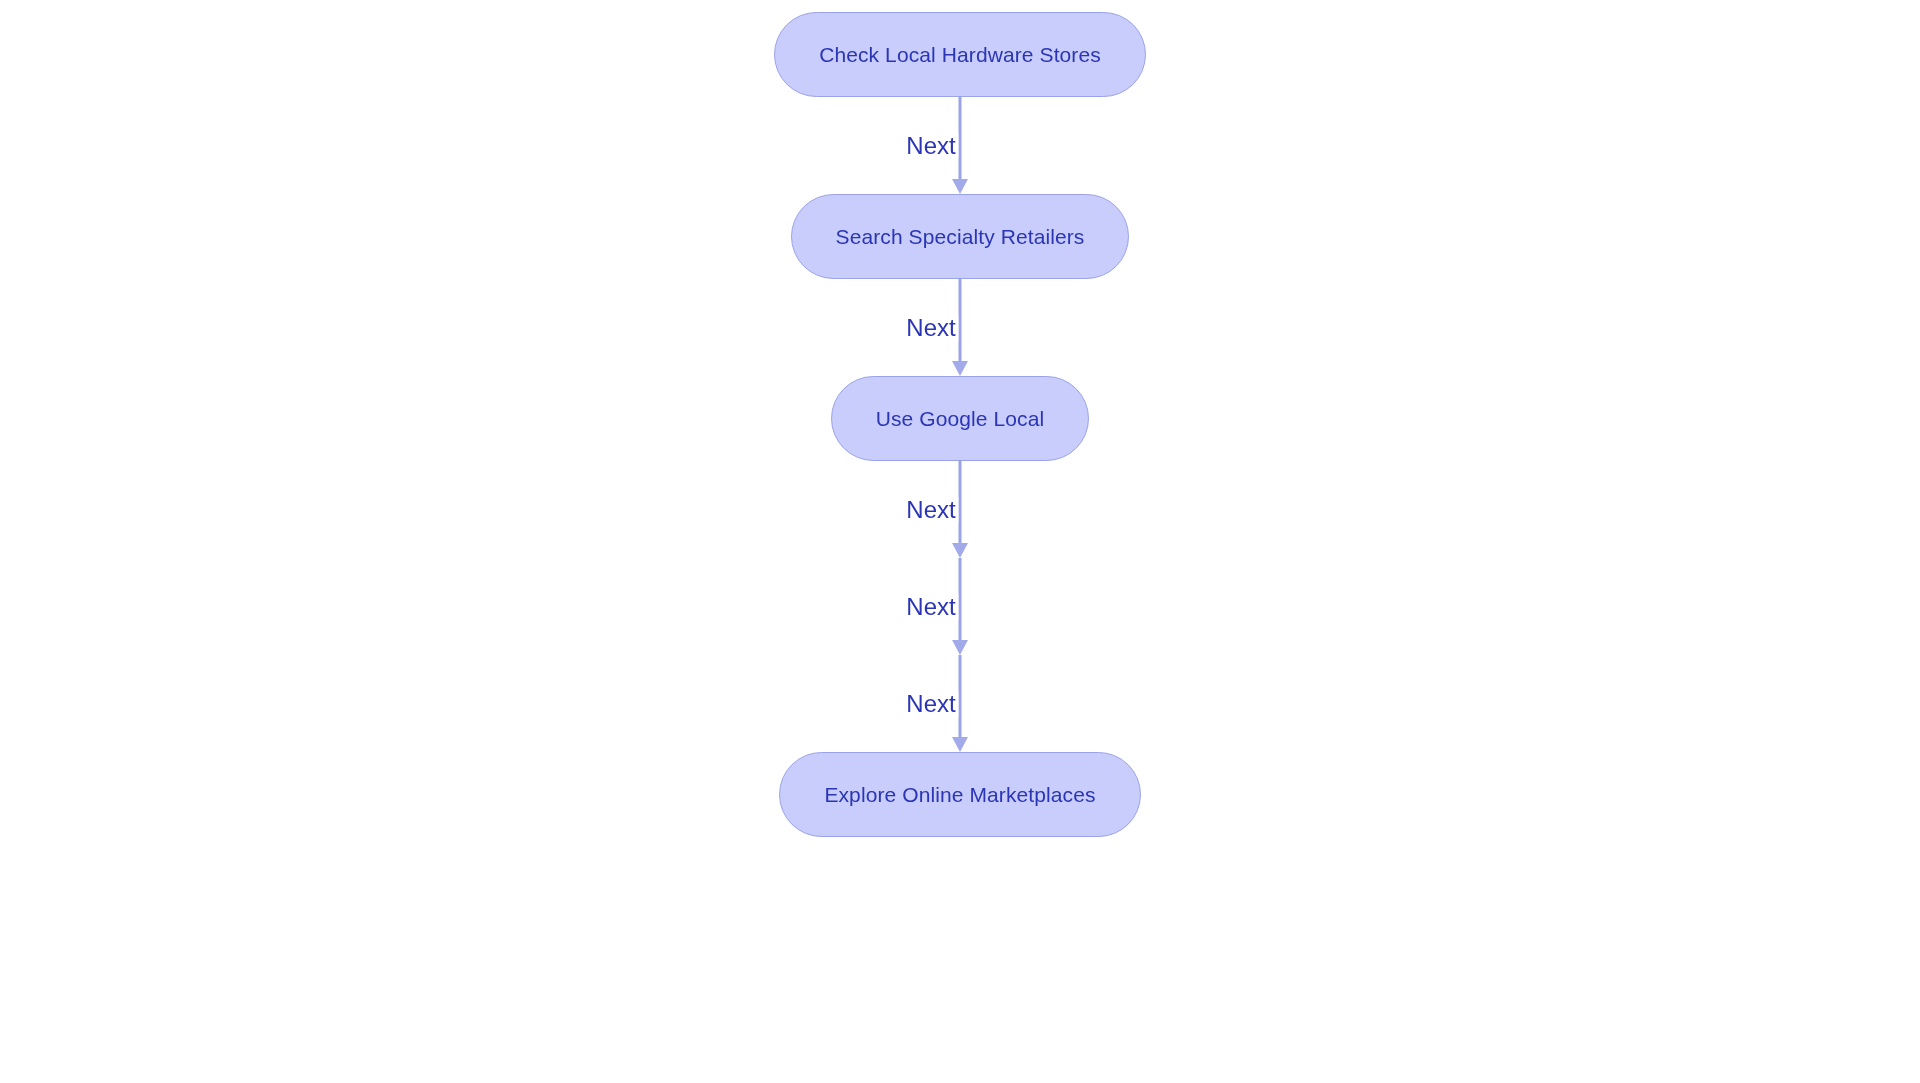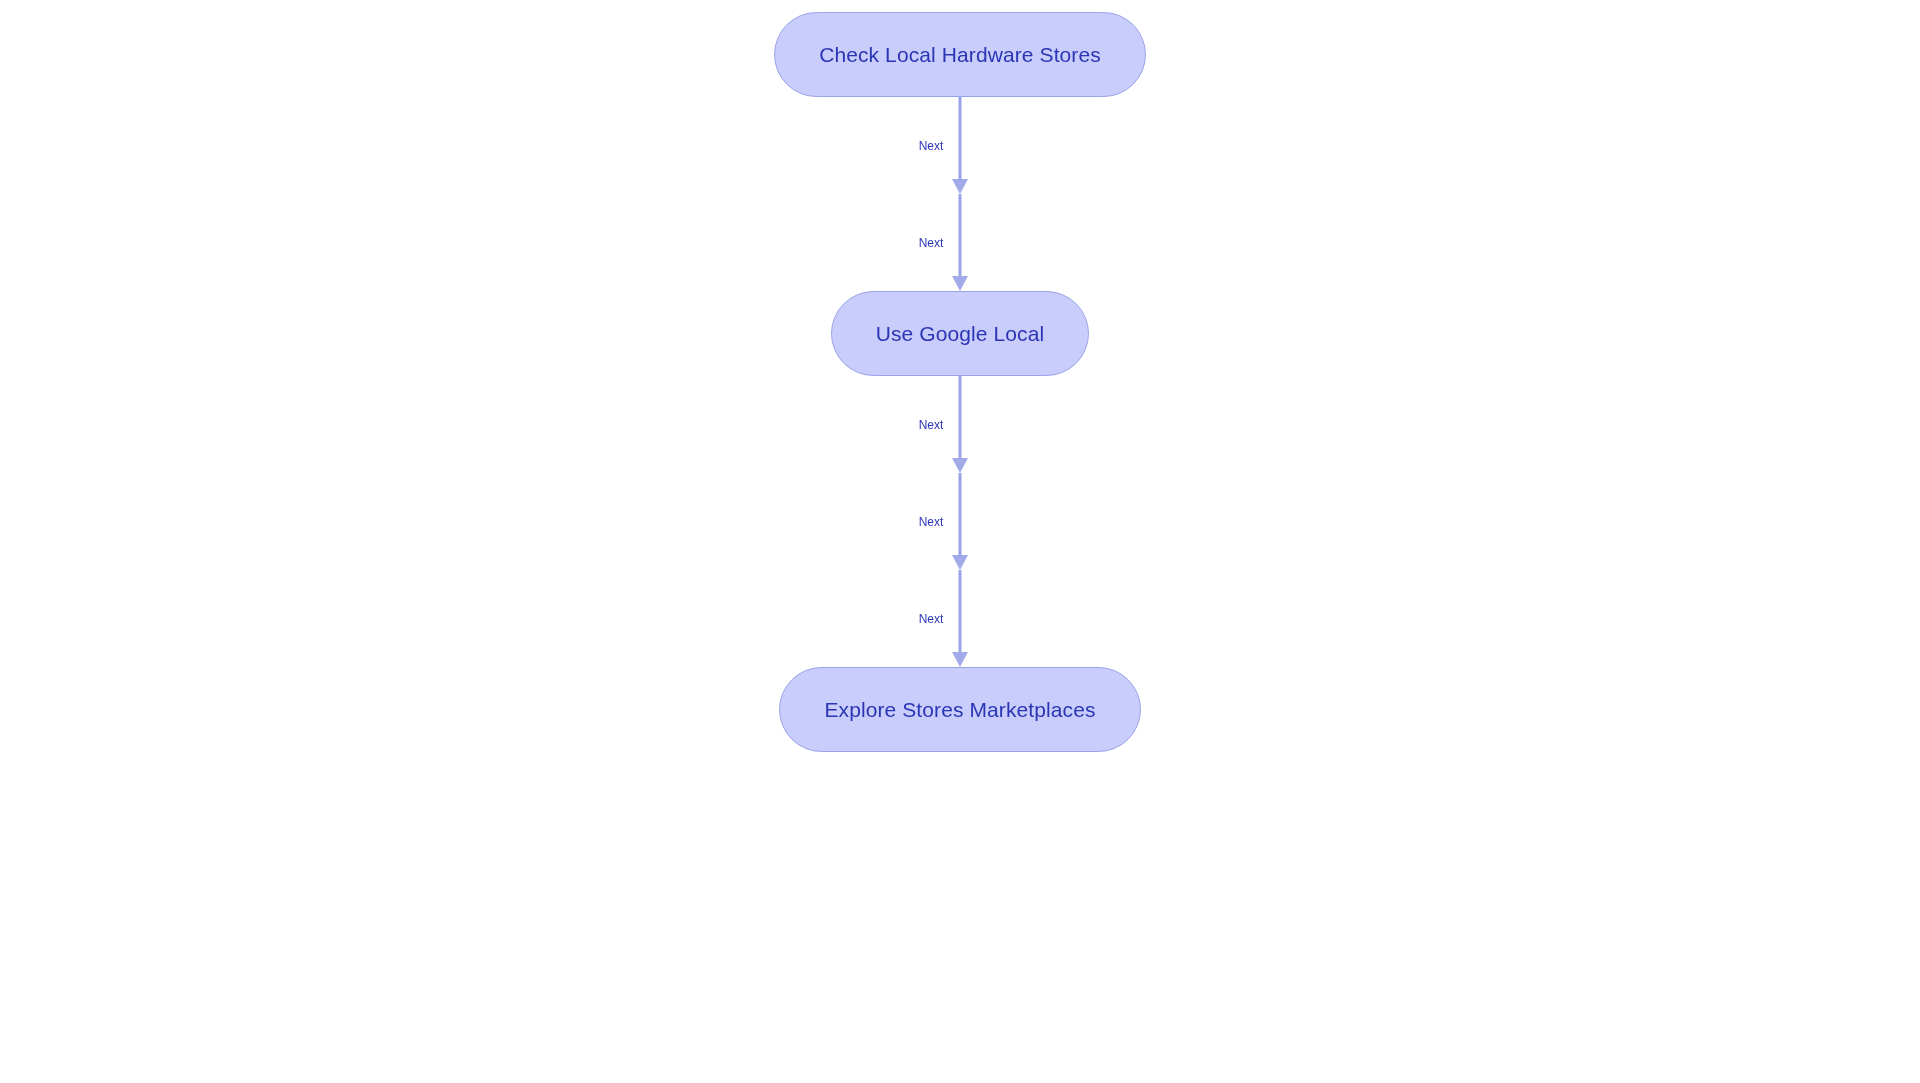--- a/index.html
+++ b/index.html
@@ -77,7 +77,7 @@
     transform: translate(-50%, -50%);
     margin-left: -29px;
     color: #2b35b5;
-    font-size: 12px;
+    font-size: 24px;
     font-family: "Liberation Sans", sans-serif;
     white-space: nowrap;
     line-height: 1;

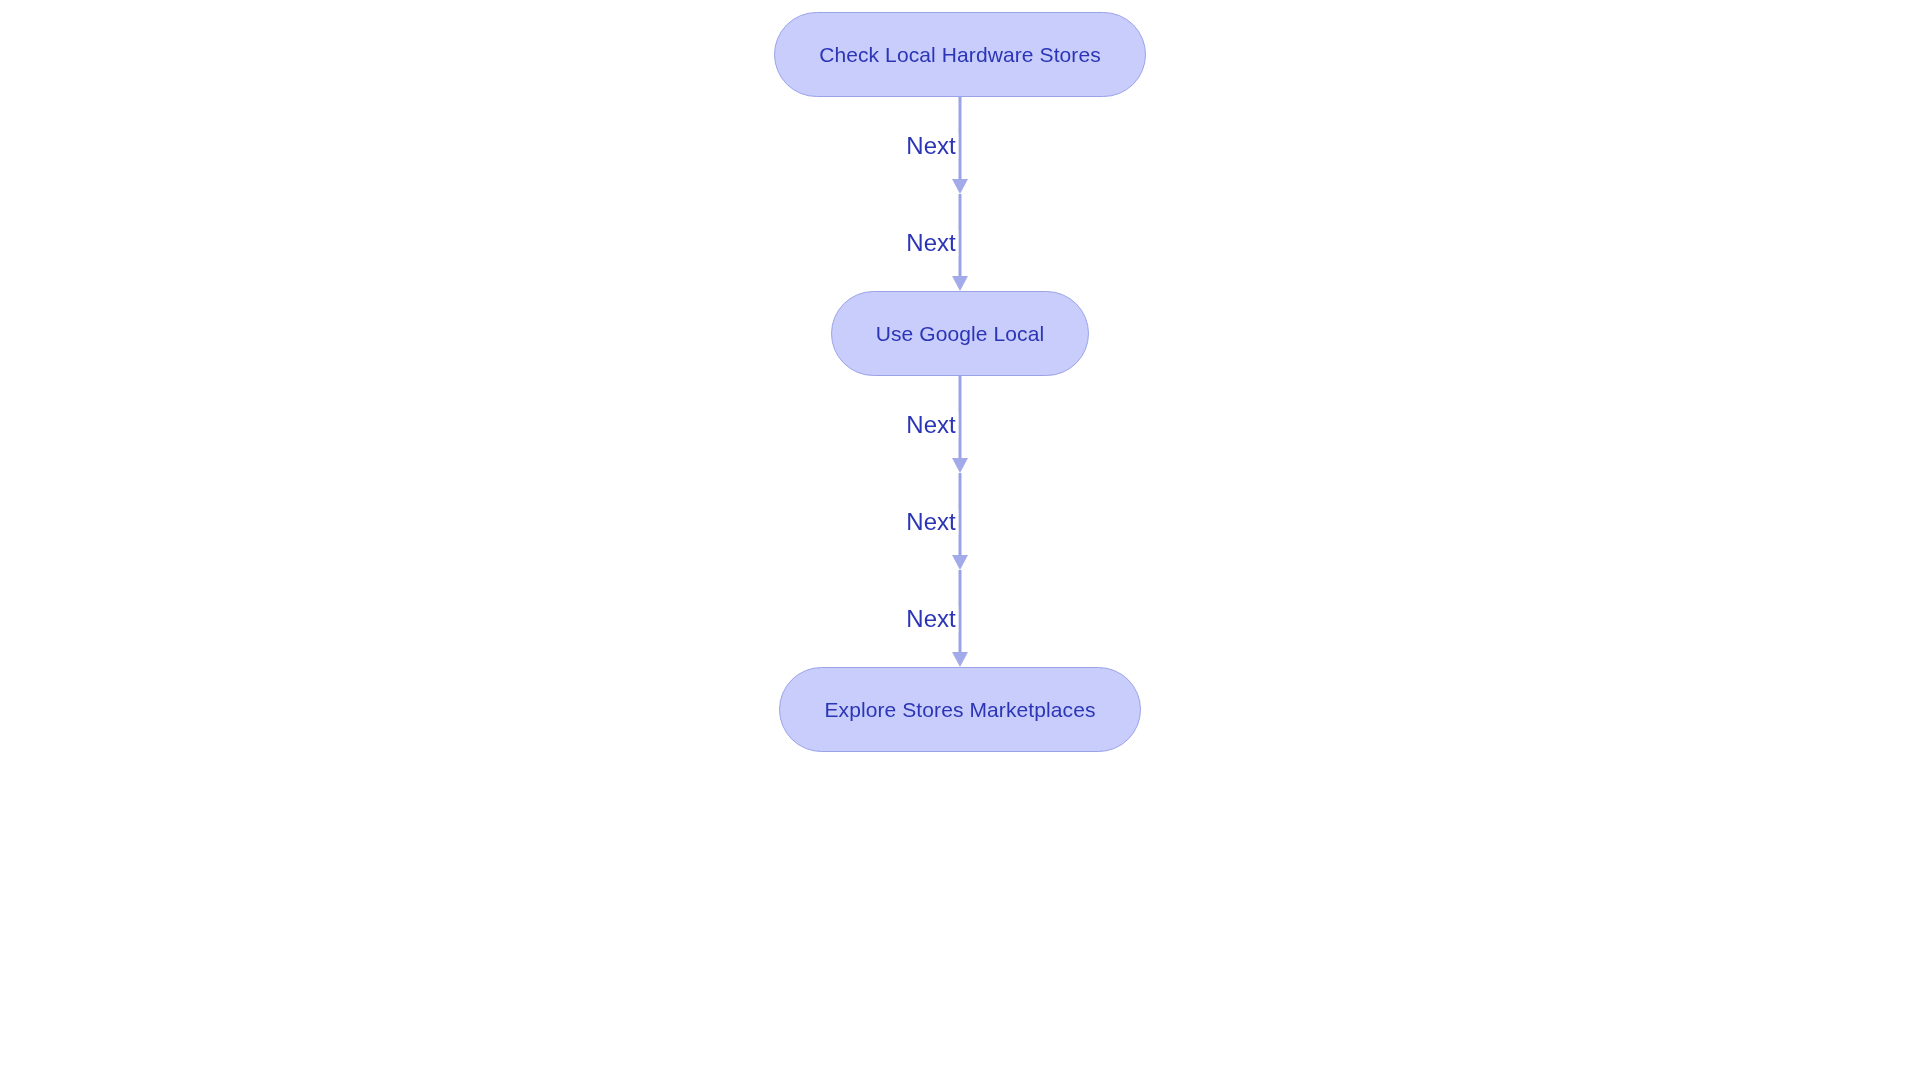--- a/index.html
+++ b/index.html
@@ -103,6 +103,9 @@
     <span class="edge-label">Next</span>
   </div>
 
+  <div class="node">
+    <span class="node-label">Search Specialty Retailers</span>
+  </div>
 
   <div class="edge">
     <div class="edge-line"></div>

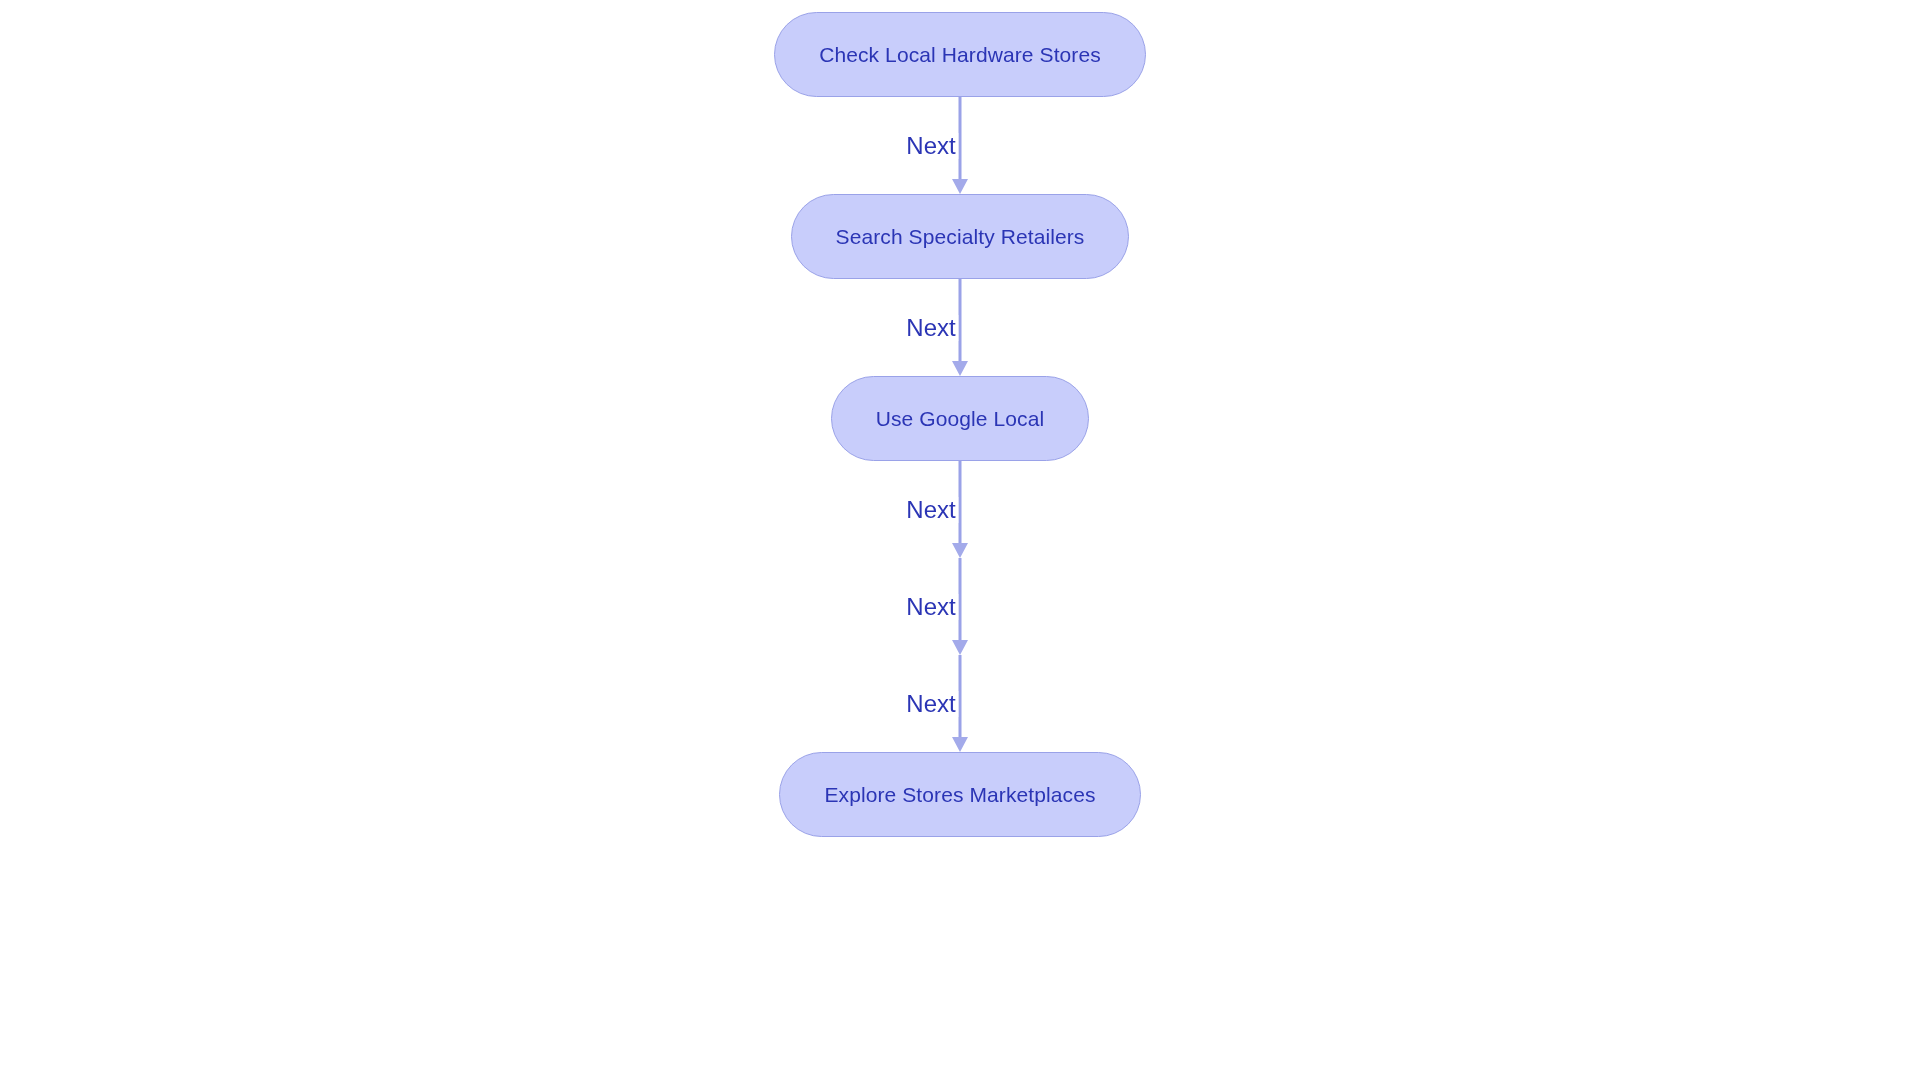--- a/index.html
+++ b/index.html
@@ -138,7 +138,7 @@
   </div>
 
   <div class="node">
-    <span class="node-label">Explore Stores Marketplaces</span>
+    <span class="node-label">Explore Online Marketplaces</span>
   </div>
 
 </div>

